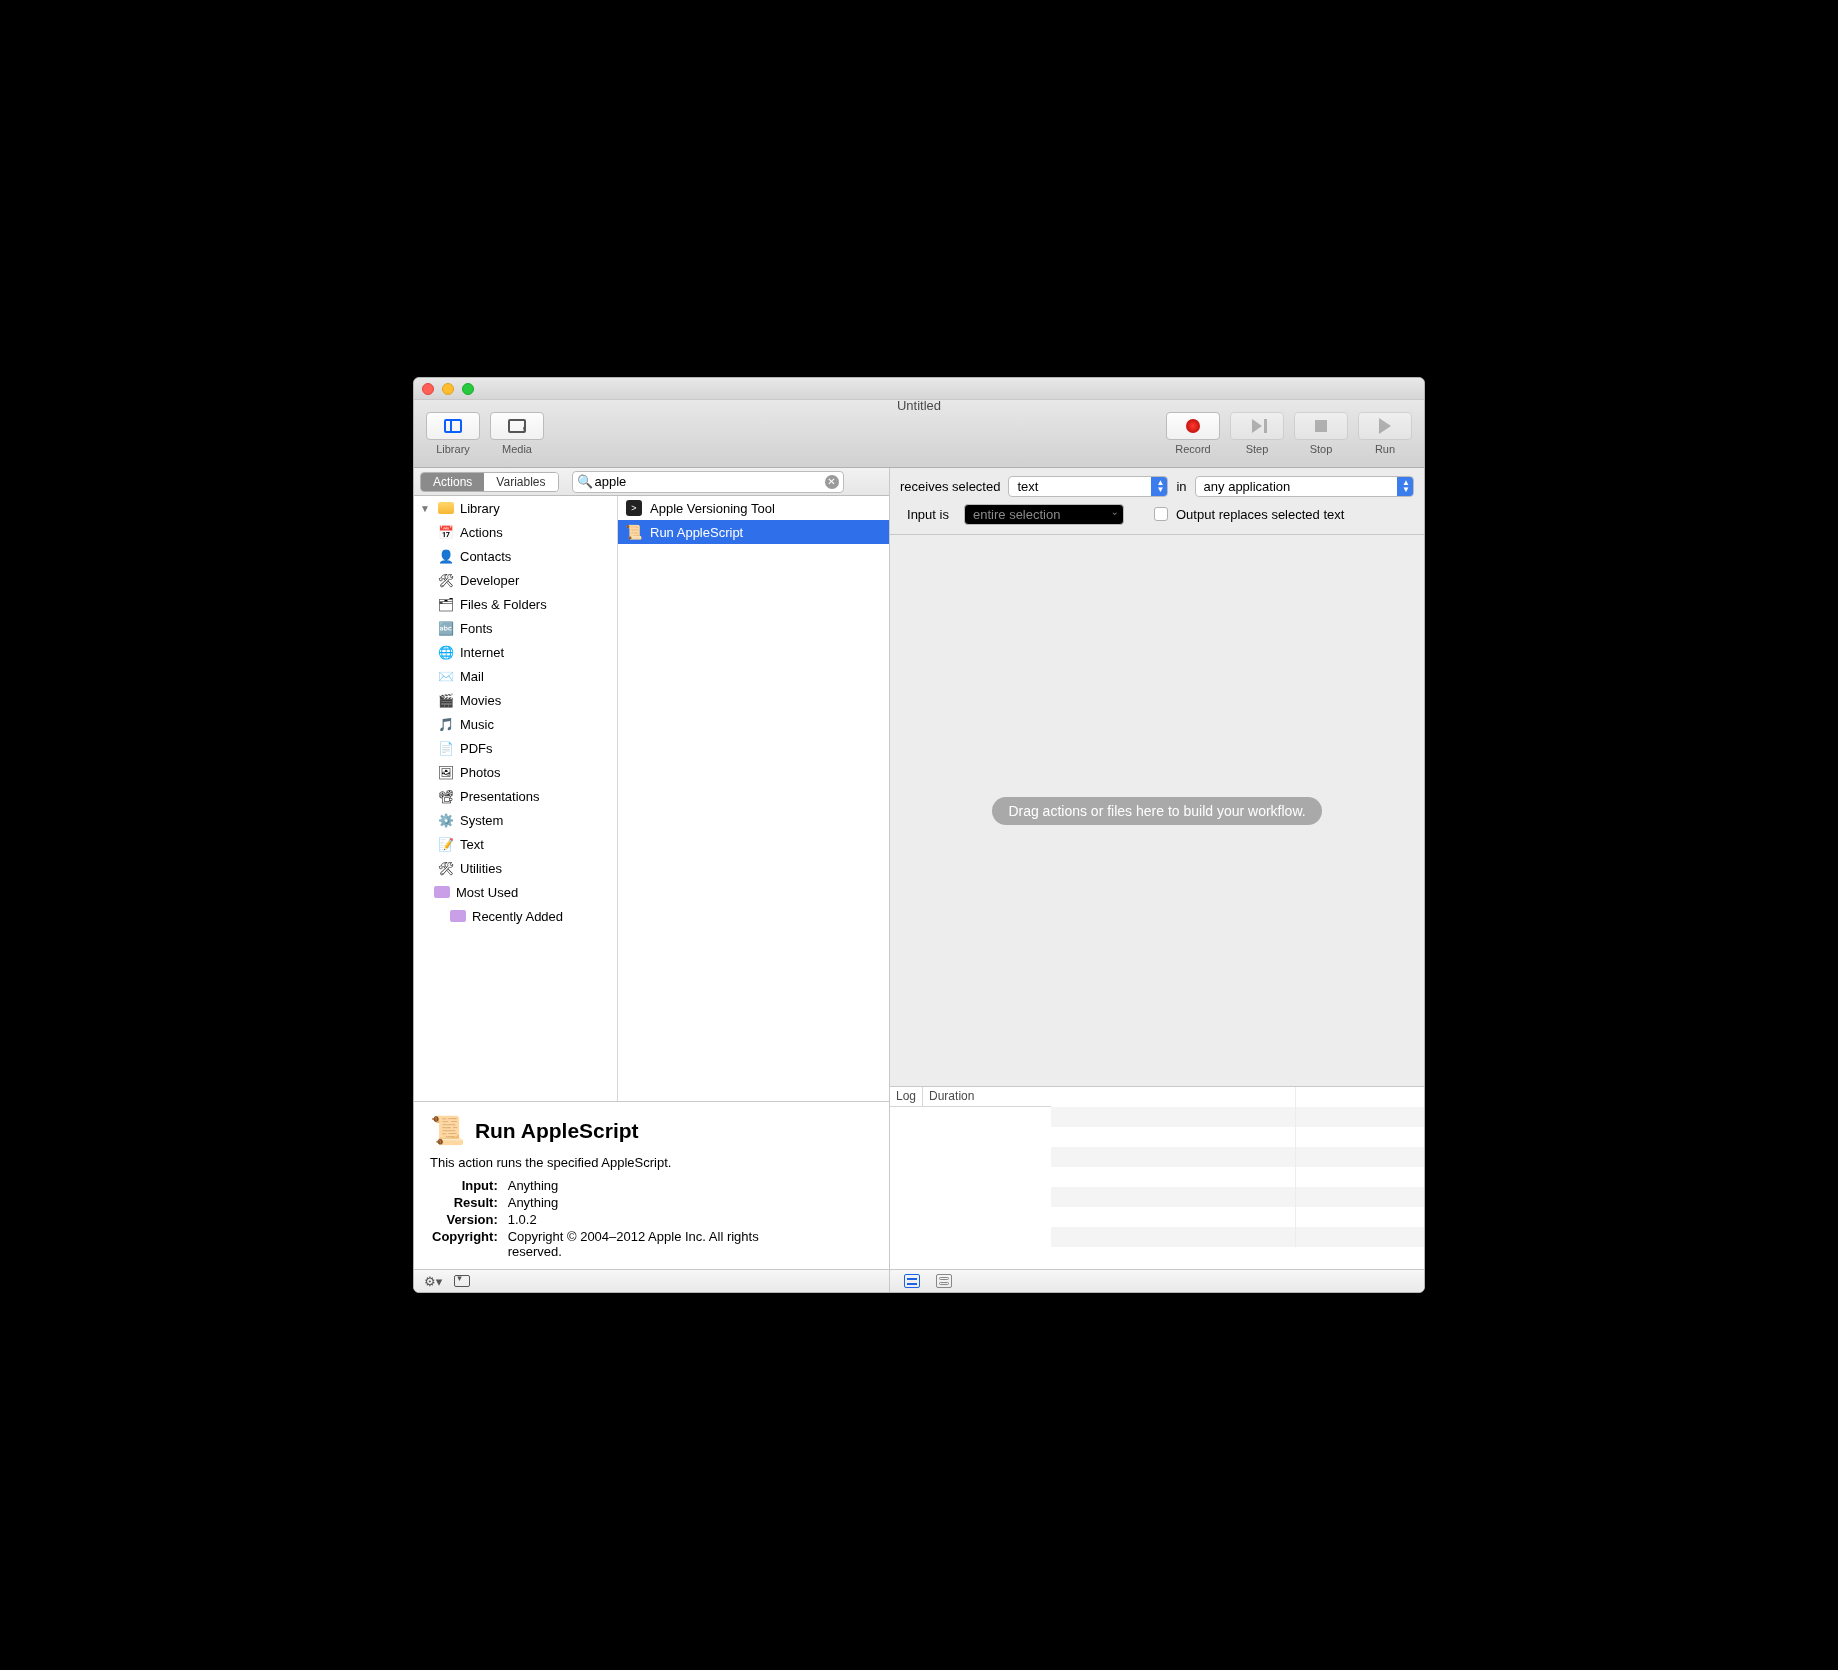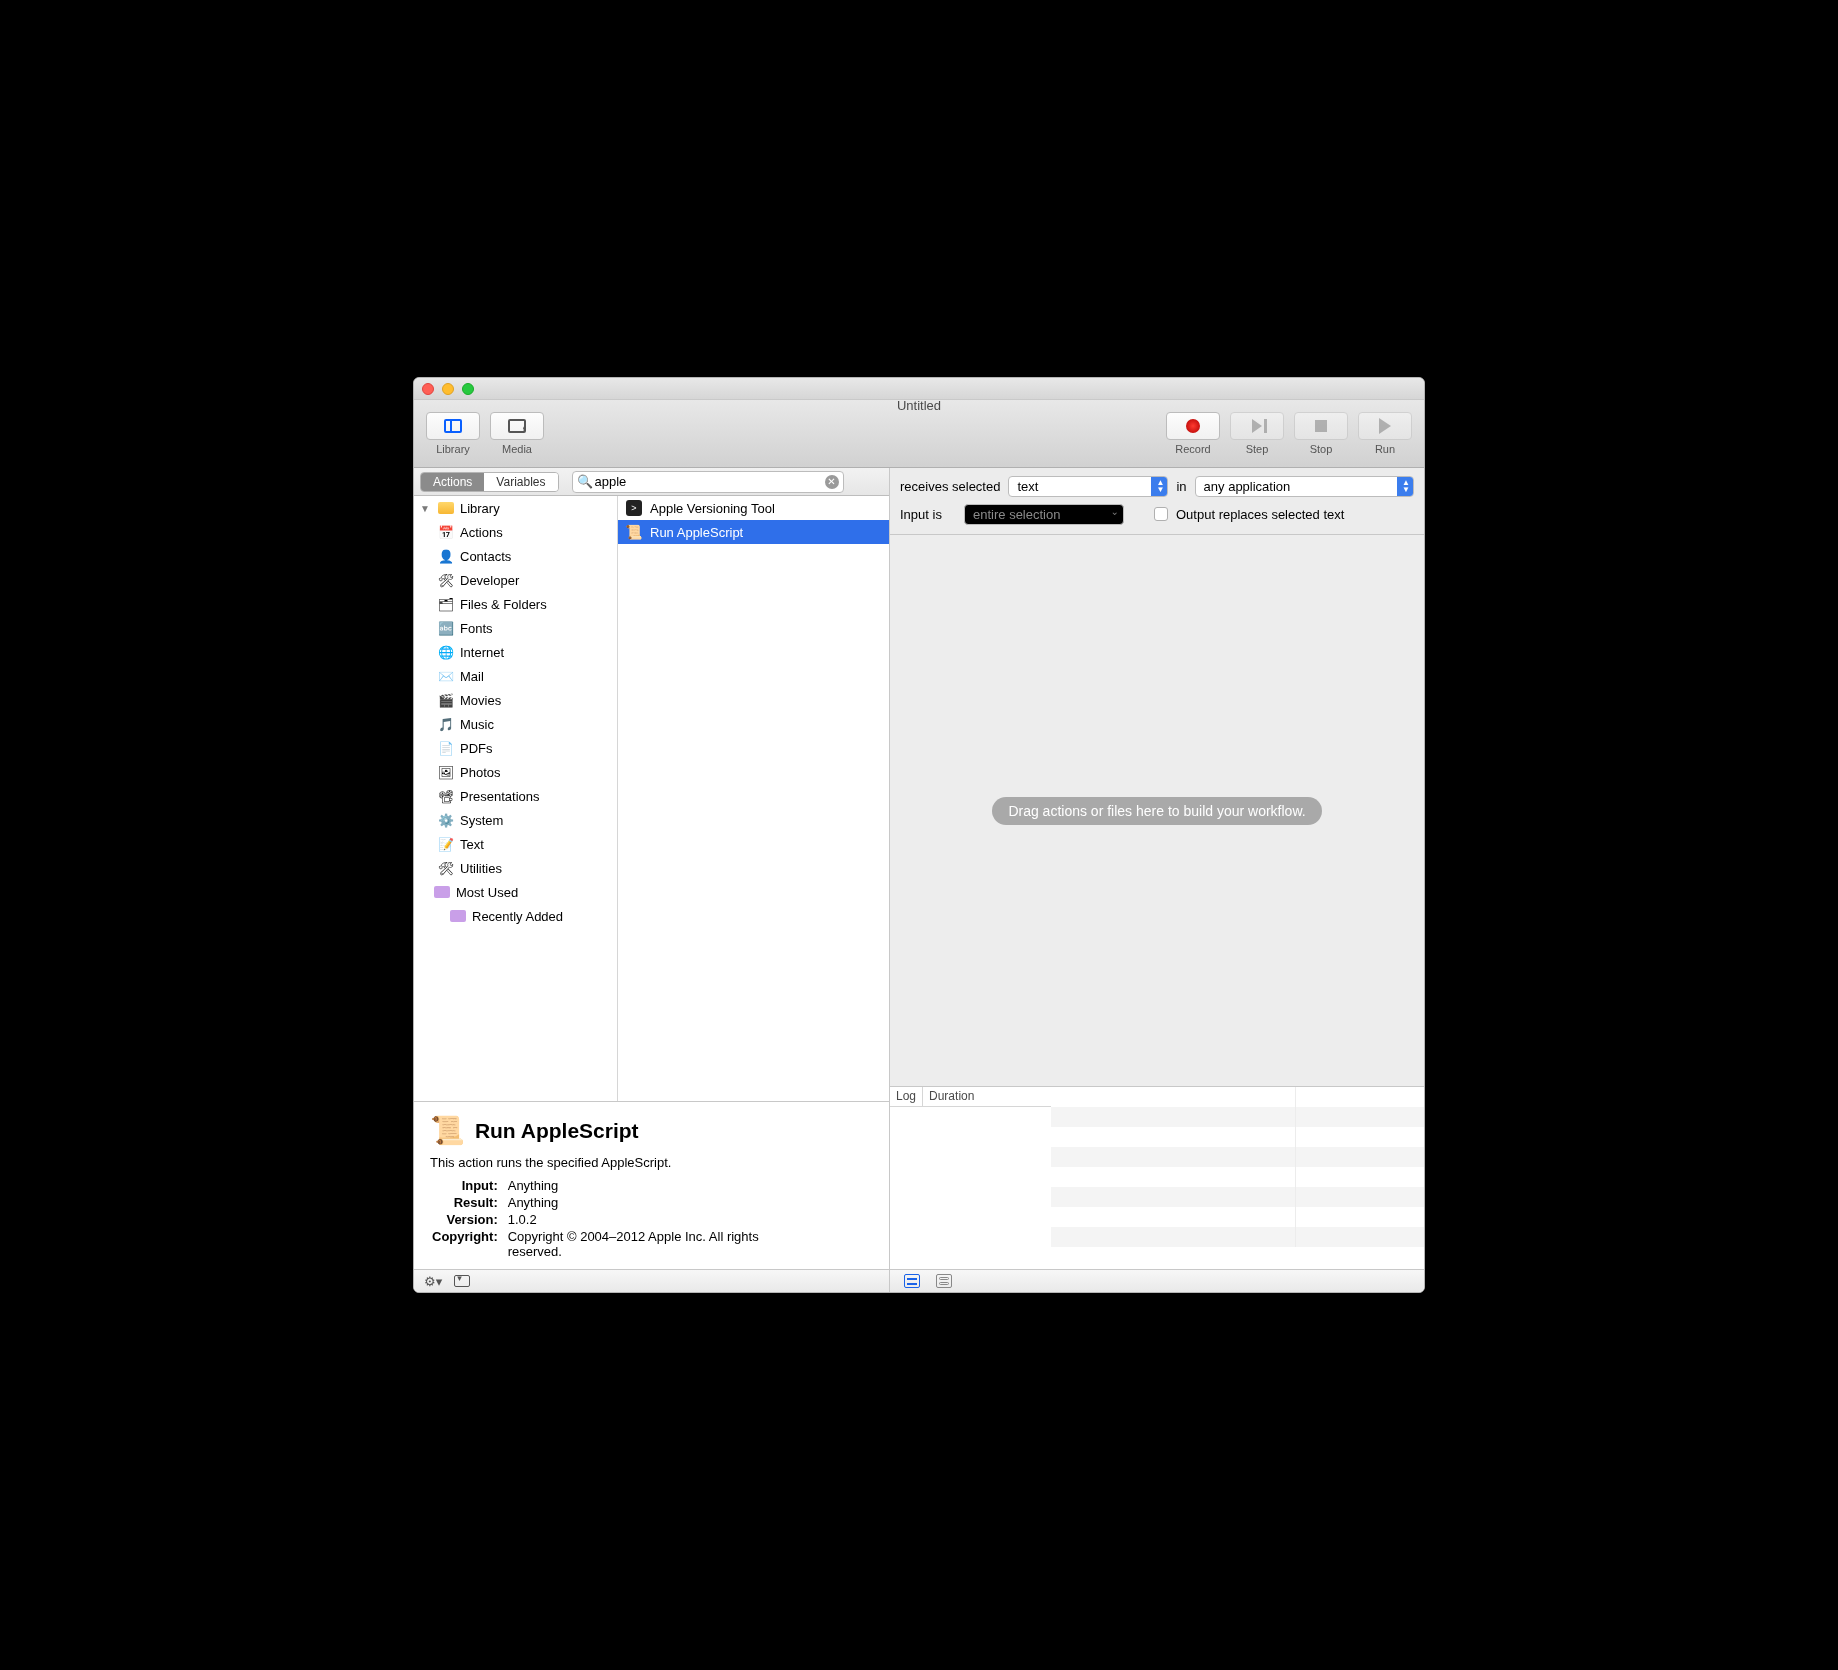--- a/index.html
+++ b/index.html
@@ -360,7 +360,7 @@
           </div>
         </div>
         <div class="orow">
-          <span style="width:56px;text-align:left">Input is</span>
+          <span style="width:56px;text-align:center">Input is</span>
           <div class="popup gray" style="width:160px;color:#8a8a8a">
             <span>entire selection</span>
           </div>

